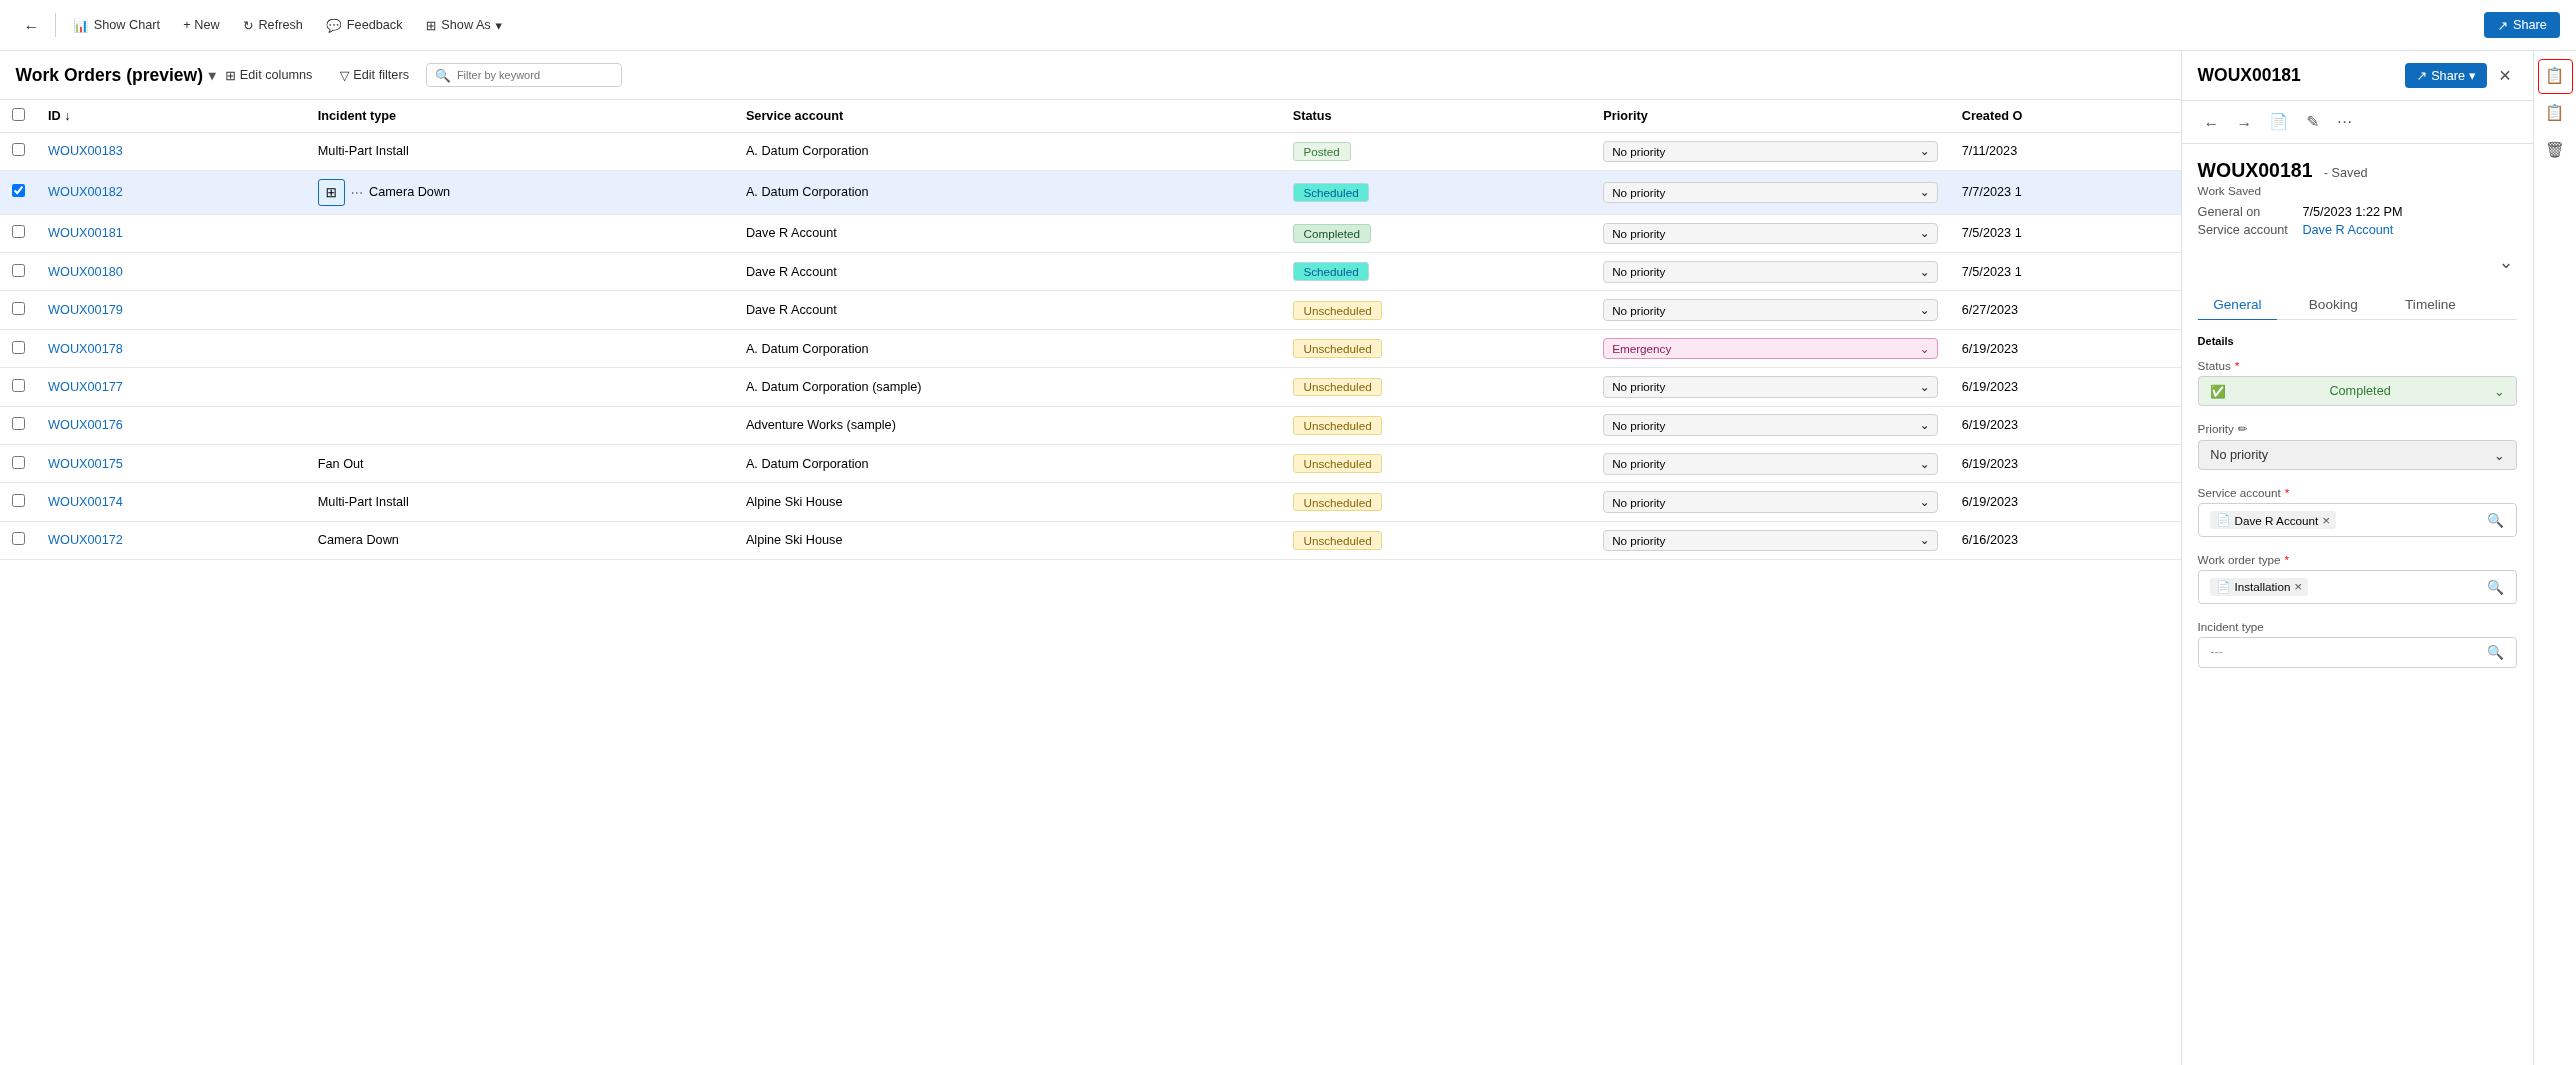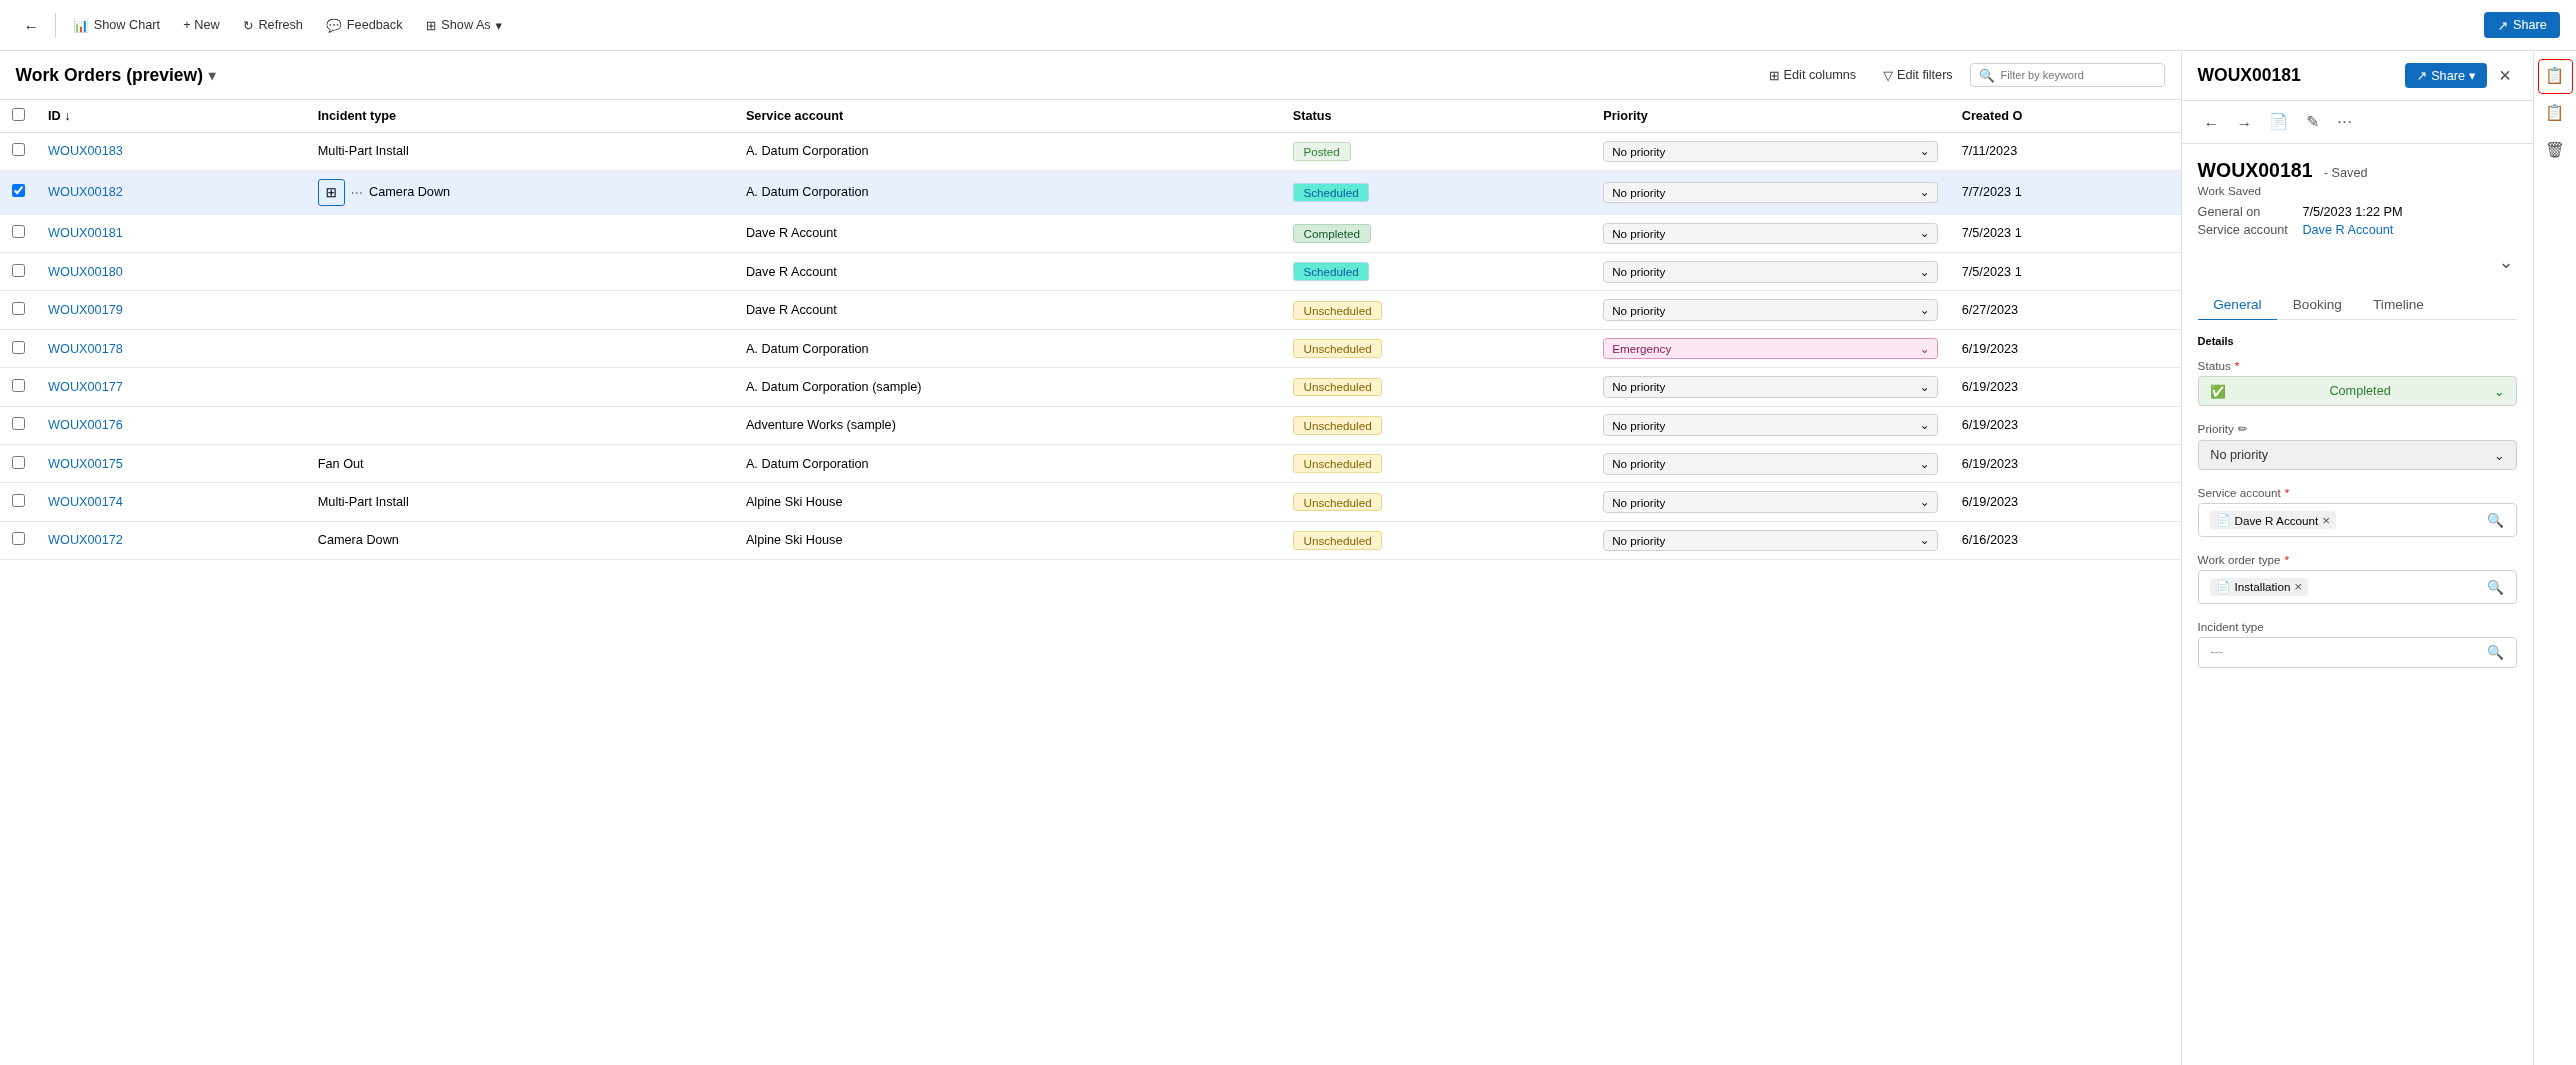--- a/index.html
+++ b/index.html
@@ -31,7 +31,7 @@
 
     
     .list-header {
-      display: flex; align-items: center; justify-content: space-between;
+      display: flex; align-items: center; justify-content: flex-start;
       padding: 11.7px 15.6px; border-bottom: 1px solid #e0e0e0;
     }
     .list-title { font-size: 17.5px; font-weight: 600; display: flex; align-items: center; gap: 5.8px; }

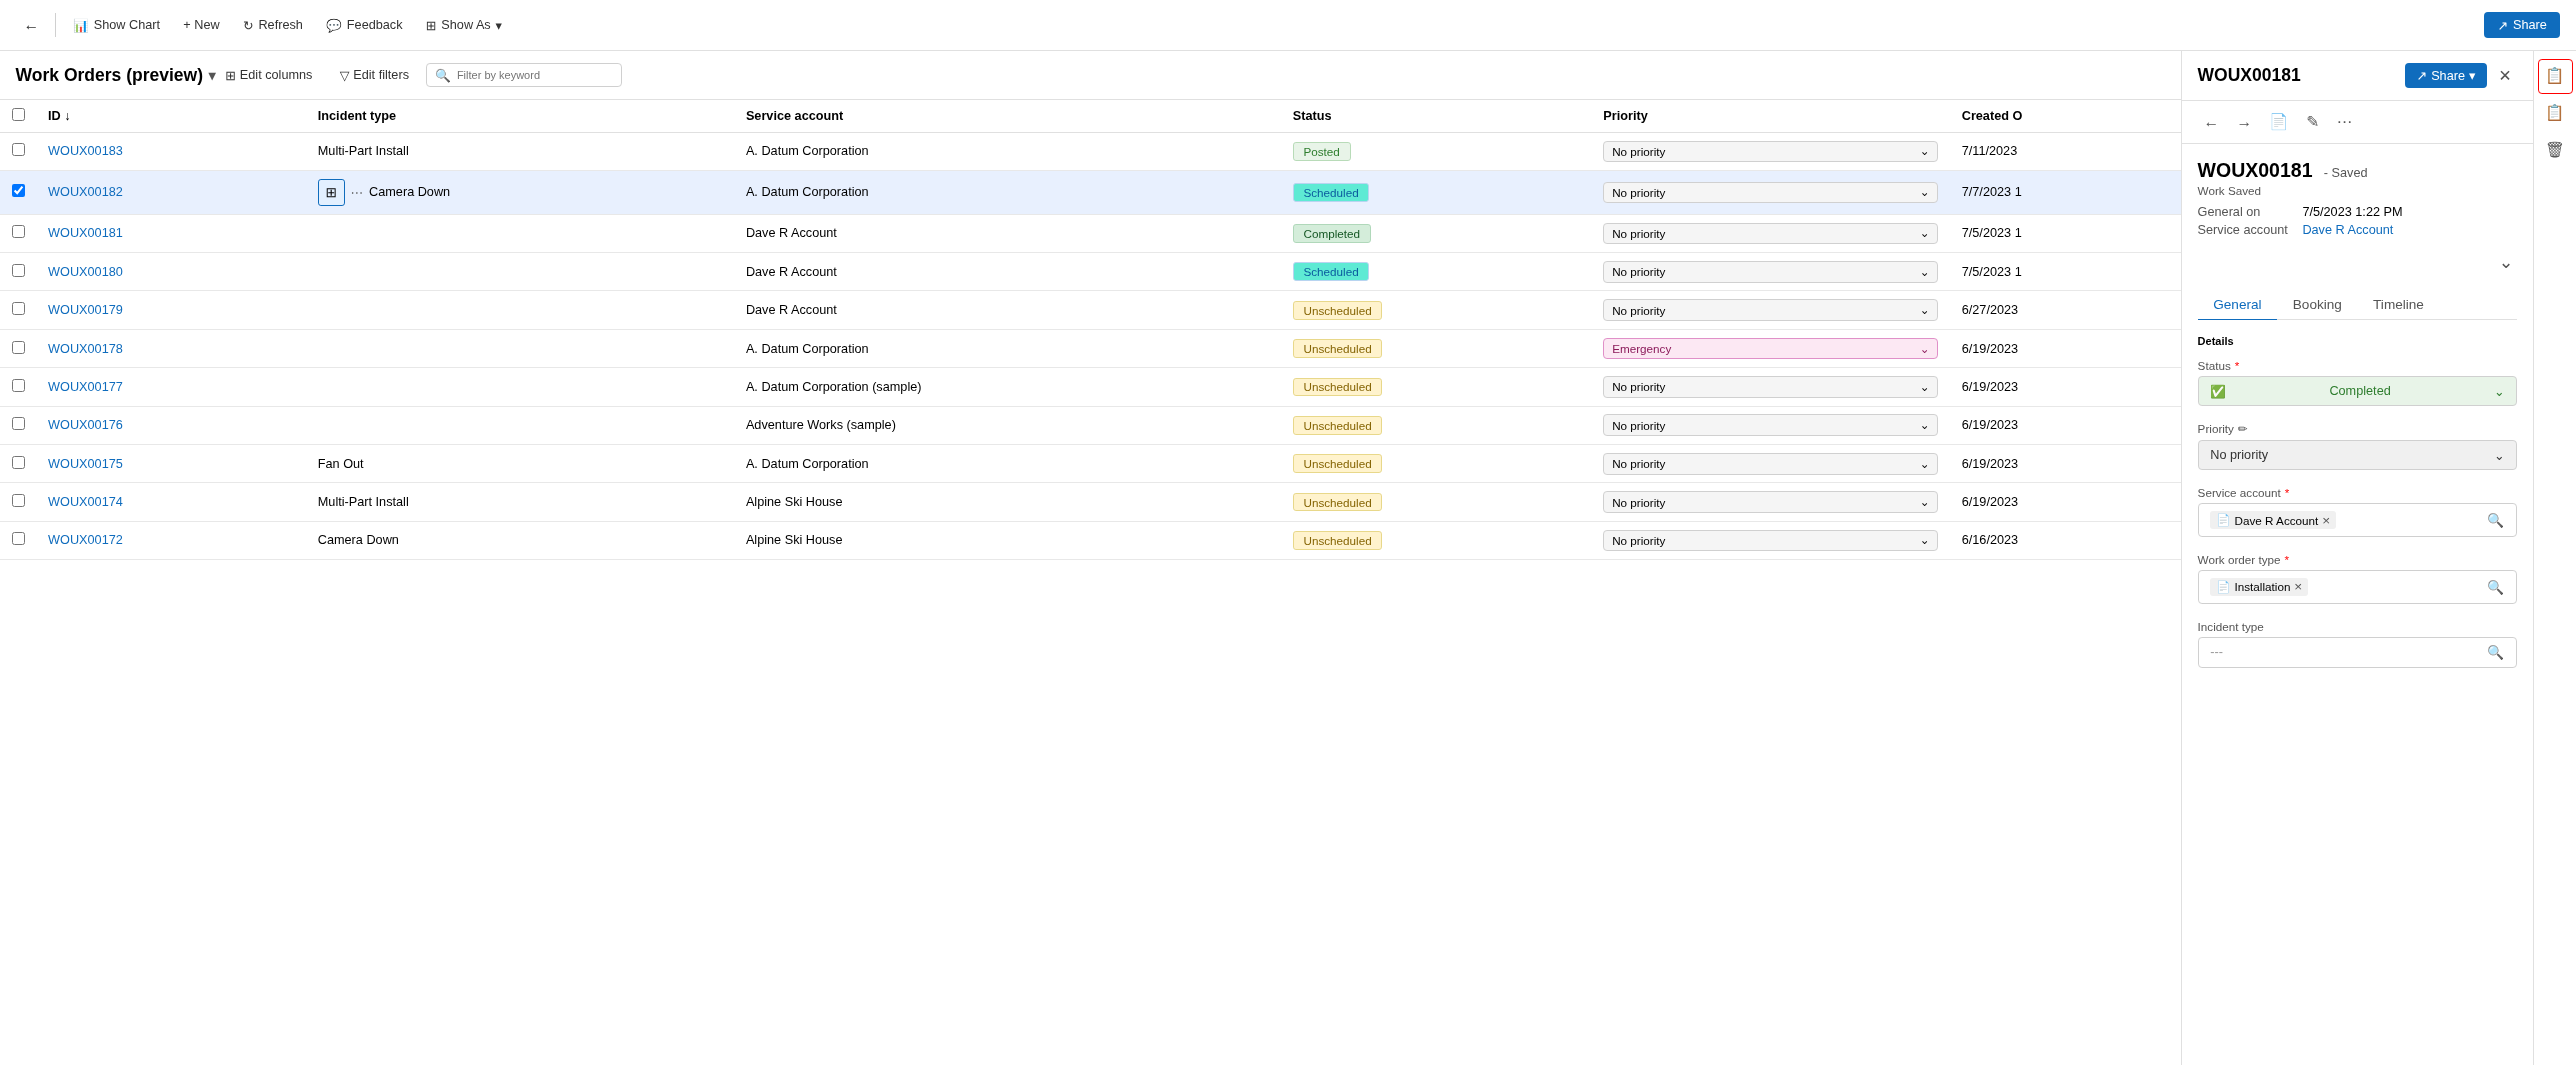--- a/index.html
+++ b/index.html
@@ -120,7 +120,7 @@
     .meta-label { color: #555; min-width: 97px; }
     .meta-link { color: #0f6cbd; text-decoration: none; }
 
-    .tabs { display: flex; gap: 0; border-bottom: 1.9px solid #e0e0e0; margin-top: 11.7px; margin-bottom: 15.6px; }
+    .tabs { display: flex; gap: 16px; border-bottom: 1.9px solid #e0e0e0; margin-top: 11.7px; margin-bottom: 15.6px; }
     .tab {
       padding: 7.8px 15.6px; cursor: pointer; font-size: 13.6px; font-weight: 500;
       border-bottom: 1.9px solid transparent; margin-bottom: -1.9px; color: #555;

